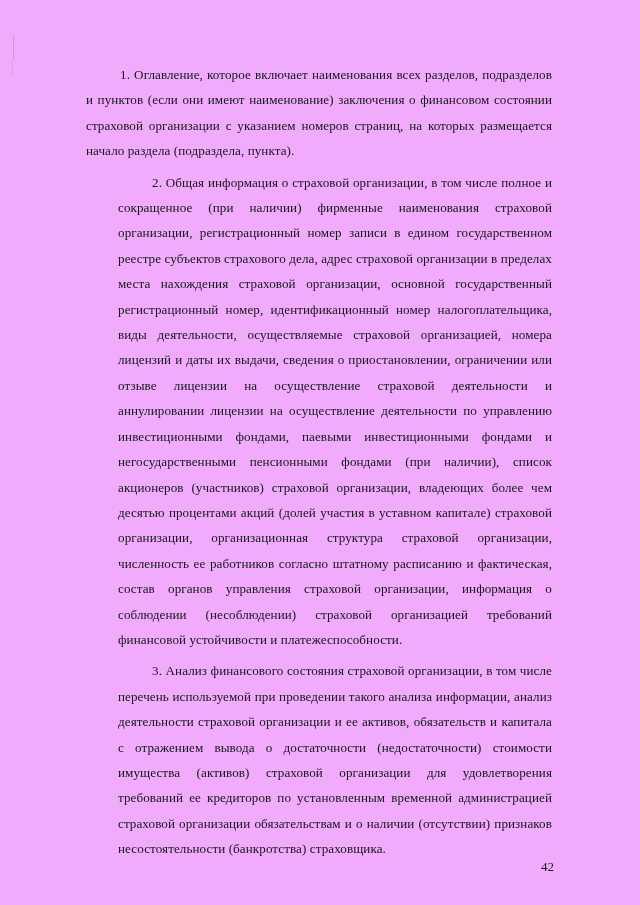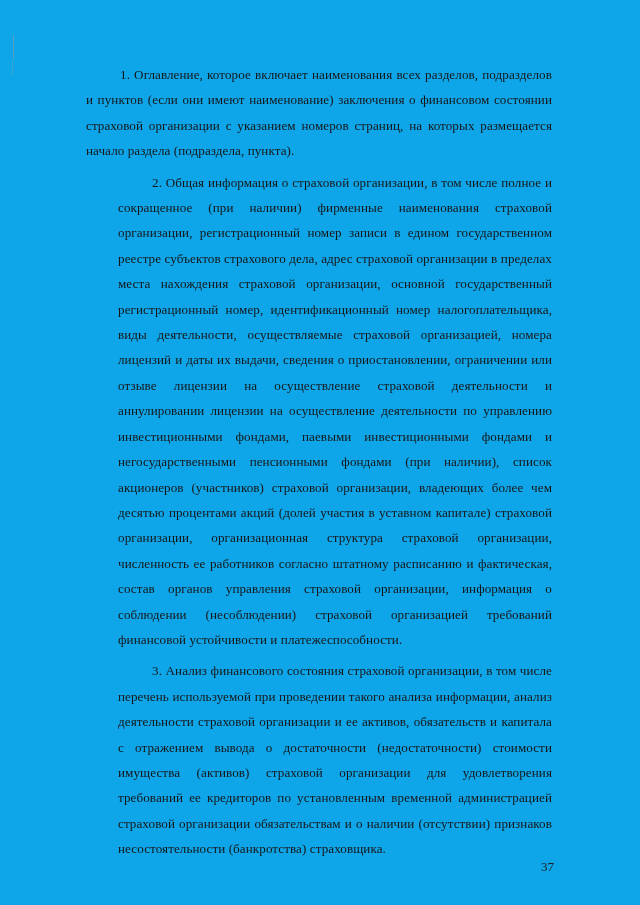--- a/index.html
+++ b/index.html
@@ -21,7 +21,7 @@
     top: 0;
     width: 640px;
     height: 905px;
-    background: #0ea5e9;
+    background: #f0abfc;
   }
   
   .edge-mark {

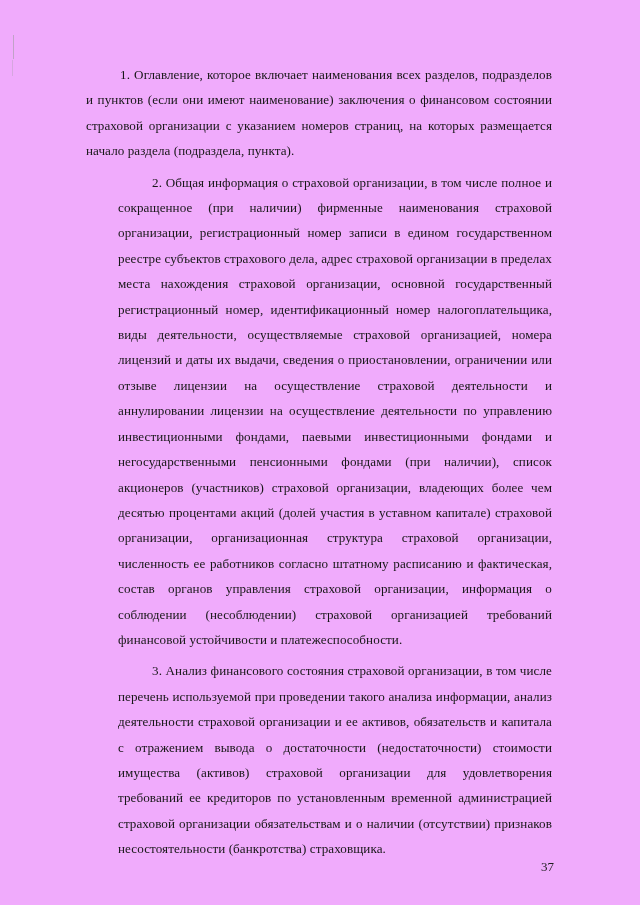--- a/index.html
+++ b/index.html
@@ -85,7 +85,7 @@
     <p class="para">3. Анализ финансового состояния страховой организации, в том числе перечень используемой при проведении такого анализа информации, анализ деятельности страховой организации и ее активов, обязательств и капитала с отражением вывода о достаточности (недостаточности) стоимости имущества (активов) страховой организации для удовлетворения требований ее кредиторов по установленным временной администрацией страховой организации обязательствам и о наличии (отсутствии) признаков несостоятельности (банкротства) страховщика.</p>
   </div>
 
-  <div class="page-number">37</div>
+  <div class="page-number">42</div>
 
 </div>
 

